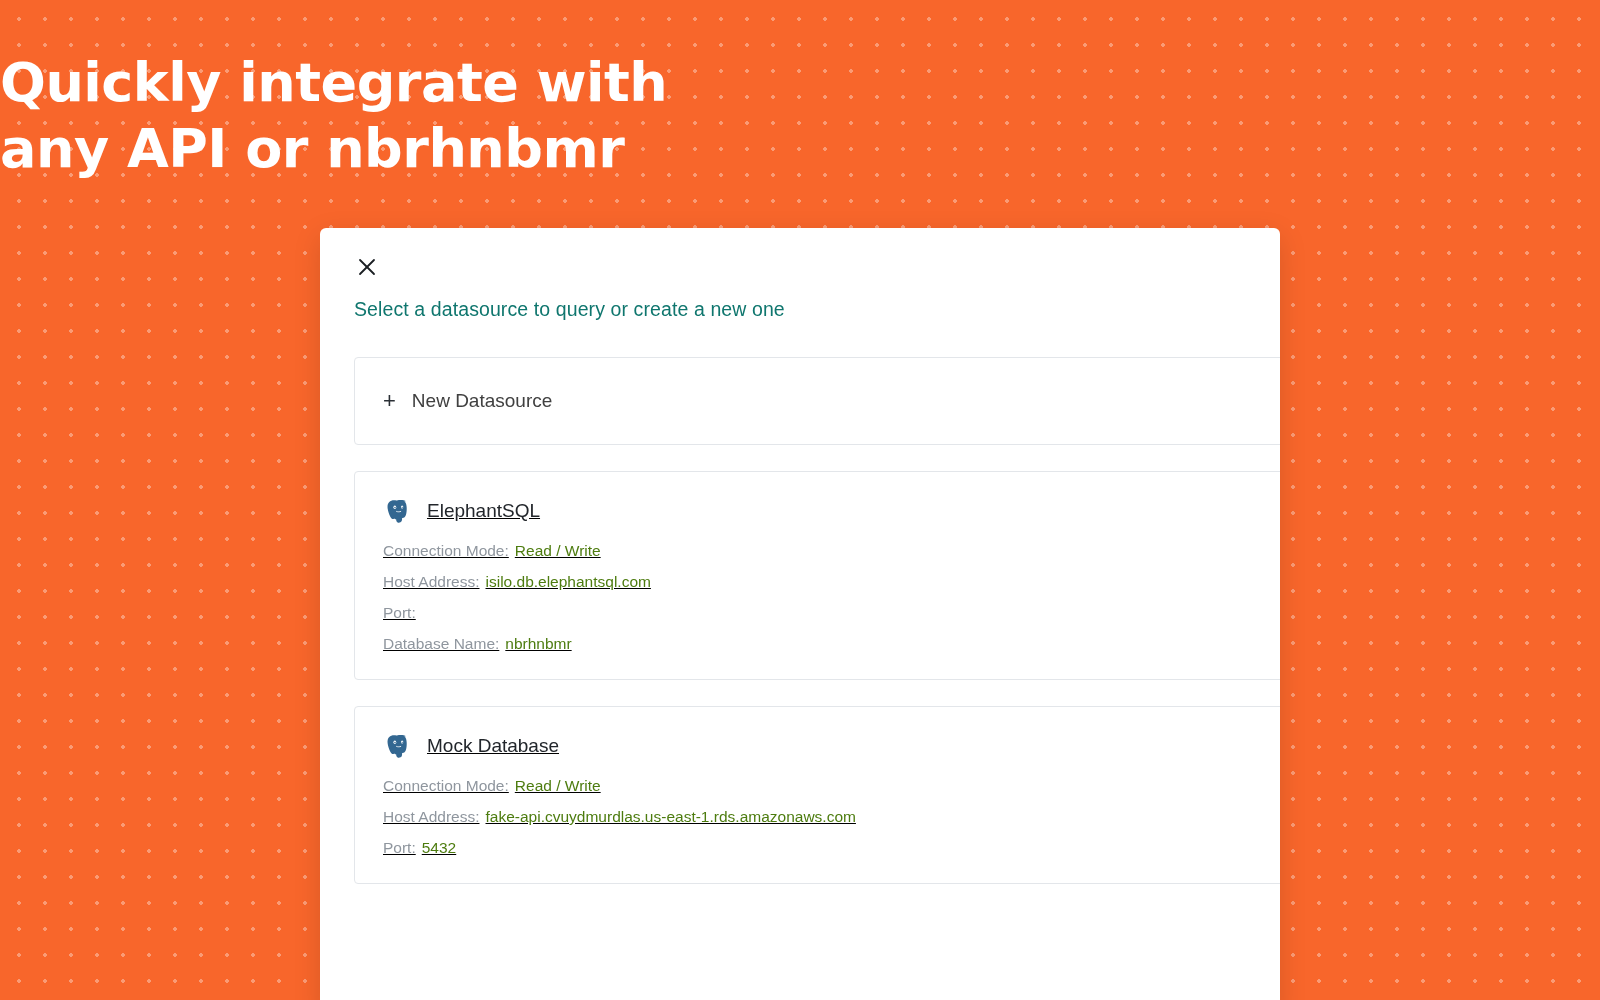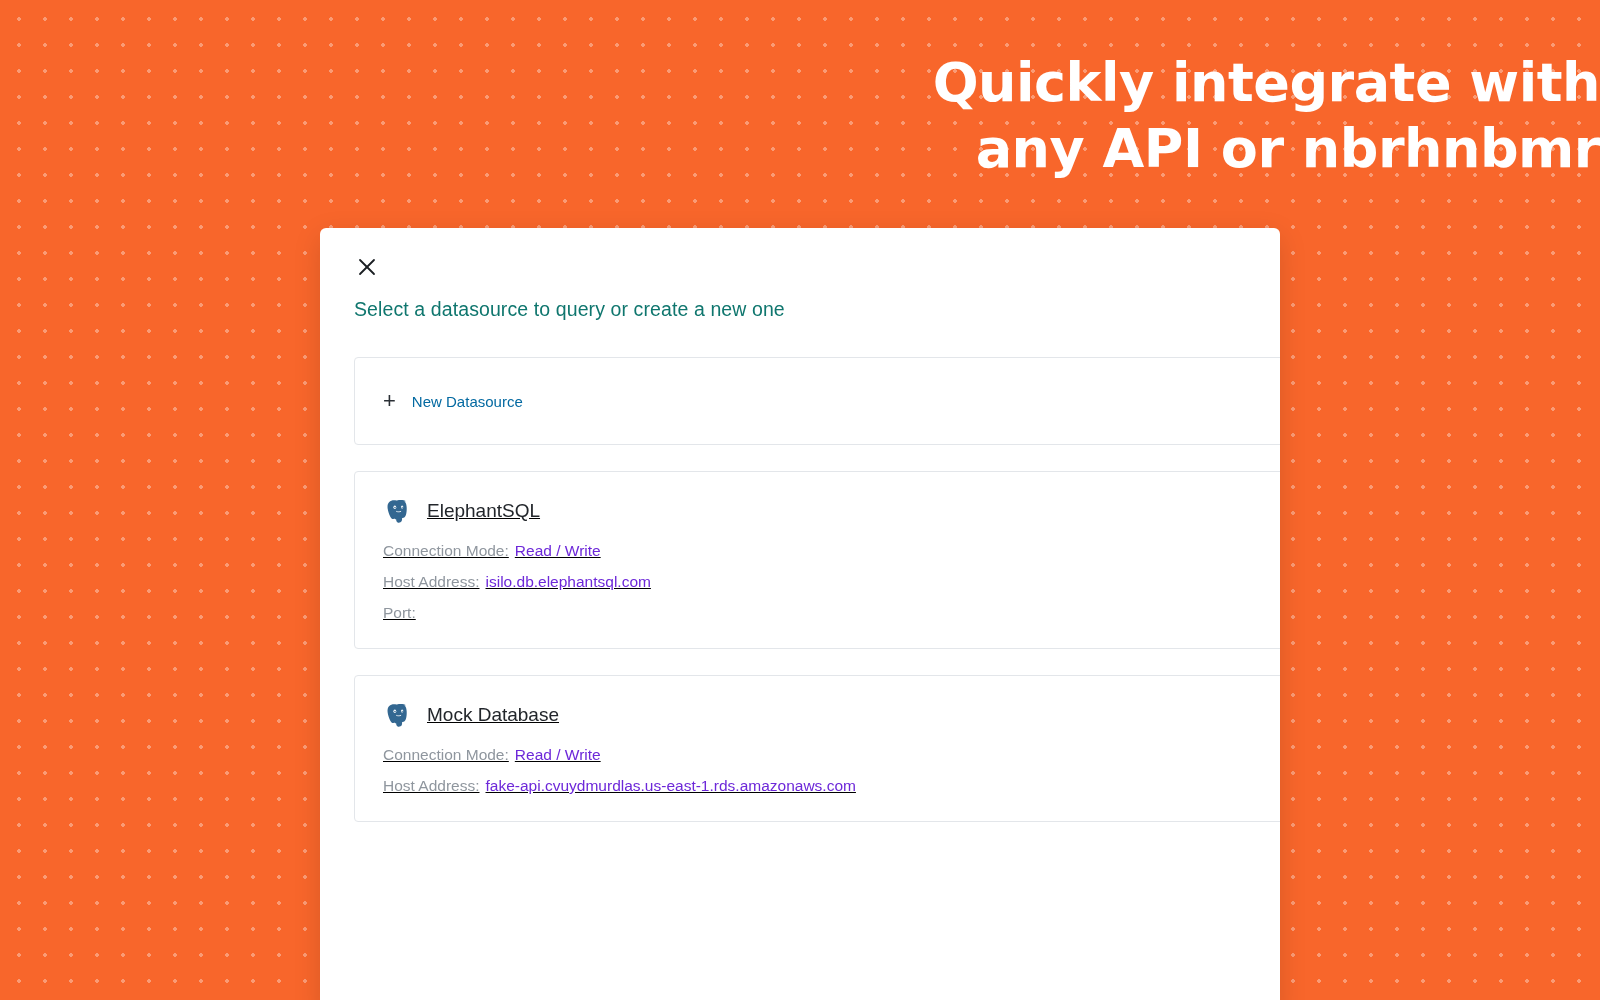--- a/index.html
+++ b/index.html
@@ -29,7 +29,7 @@
     top: 50px;
     left: 0;
     right: 0;
-    text-align: right;
+    text-align: left;
     color: #ffffff;
     font-family: "DejaVu Sans", sans-serif;
     font-weight: bold;

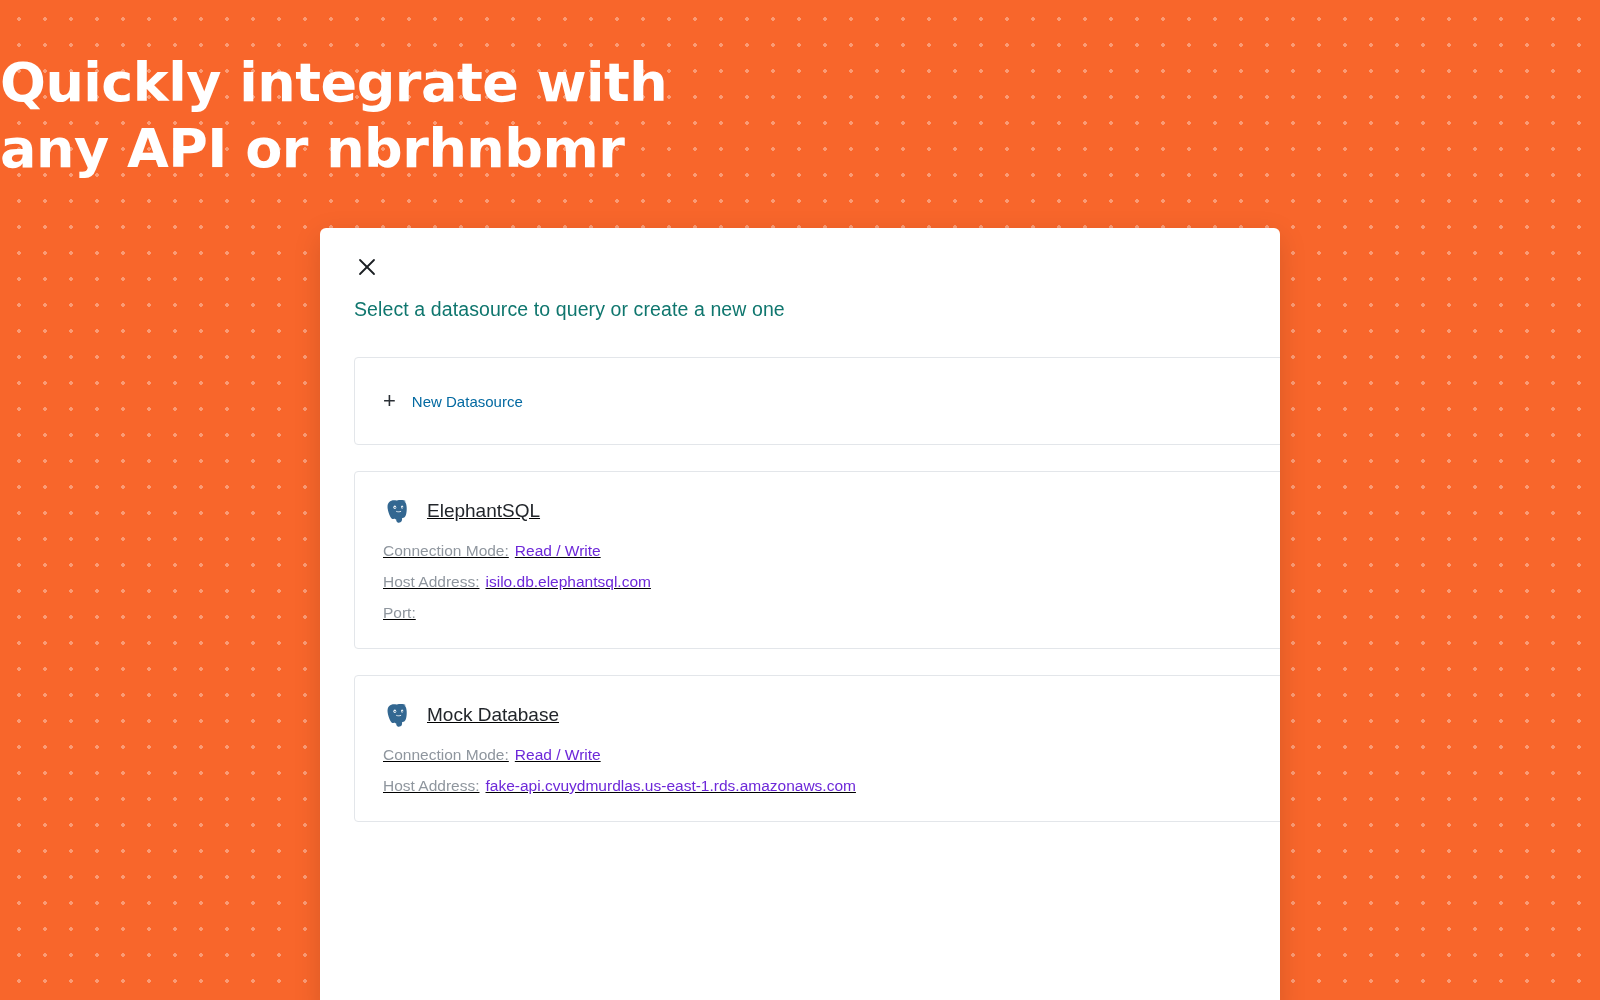--- a/index.html
+++ b/index.html
@@ -103,8 +103,8 @@
     font-weight: 400;
   }
   .new-ds .label {
-    font-size: 15px;
-    color: #0369a1;
+    font-size: 19px;
+    color: #404040;
   }
 
   .ds-entry {

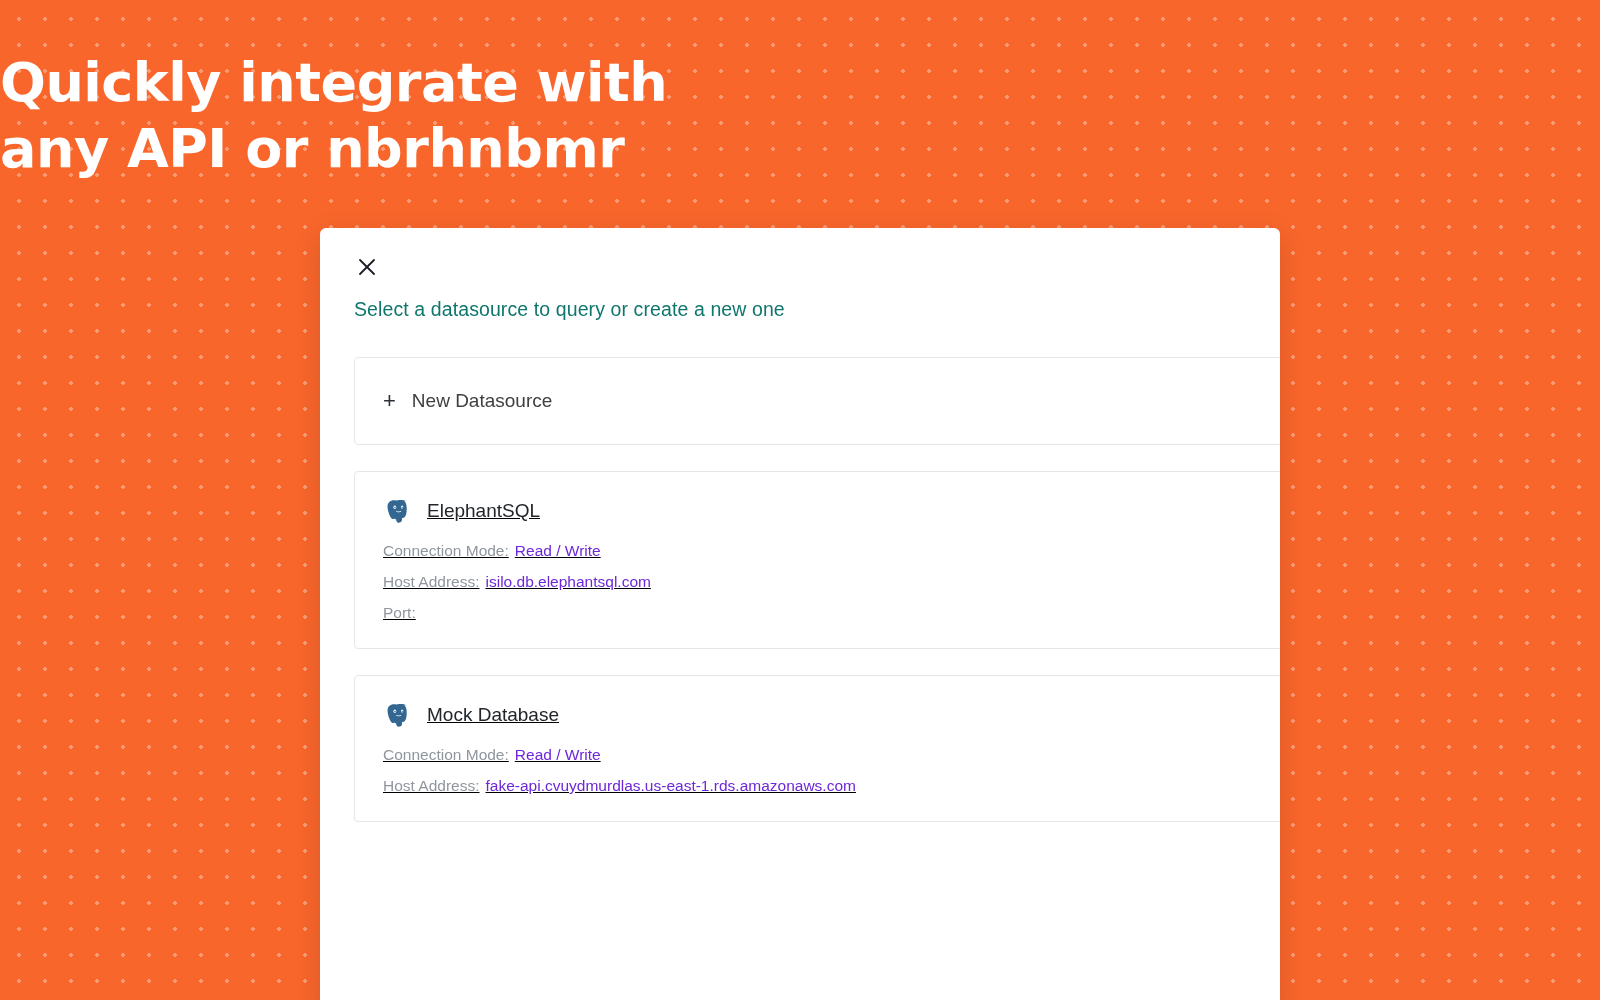--- a/index.html
+++ b/index.html
@@ -142,7 +142,7 @@
     color: #8f969e;
   }
   .ds-row .k { color: #8f969e; }
-  .ds-row .v { color: #6d28d9; margin-left: 6px; }
+  .ds-row .v { color: #4d7c0f; margin-left: 6px; }
 
   .ds-row:last-child { margin-bottom: 0; }
 </style>

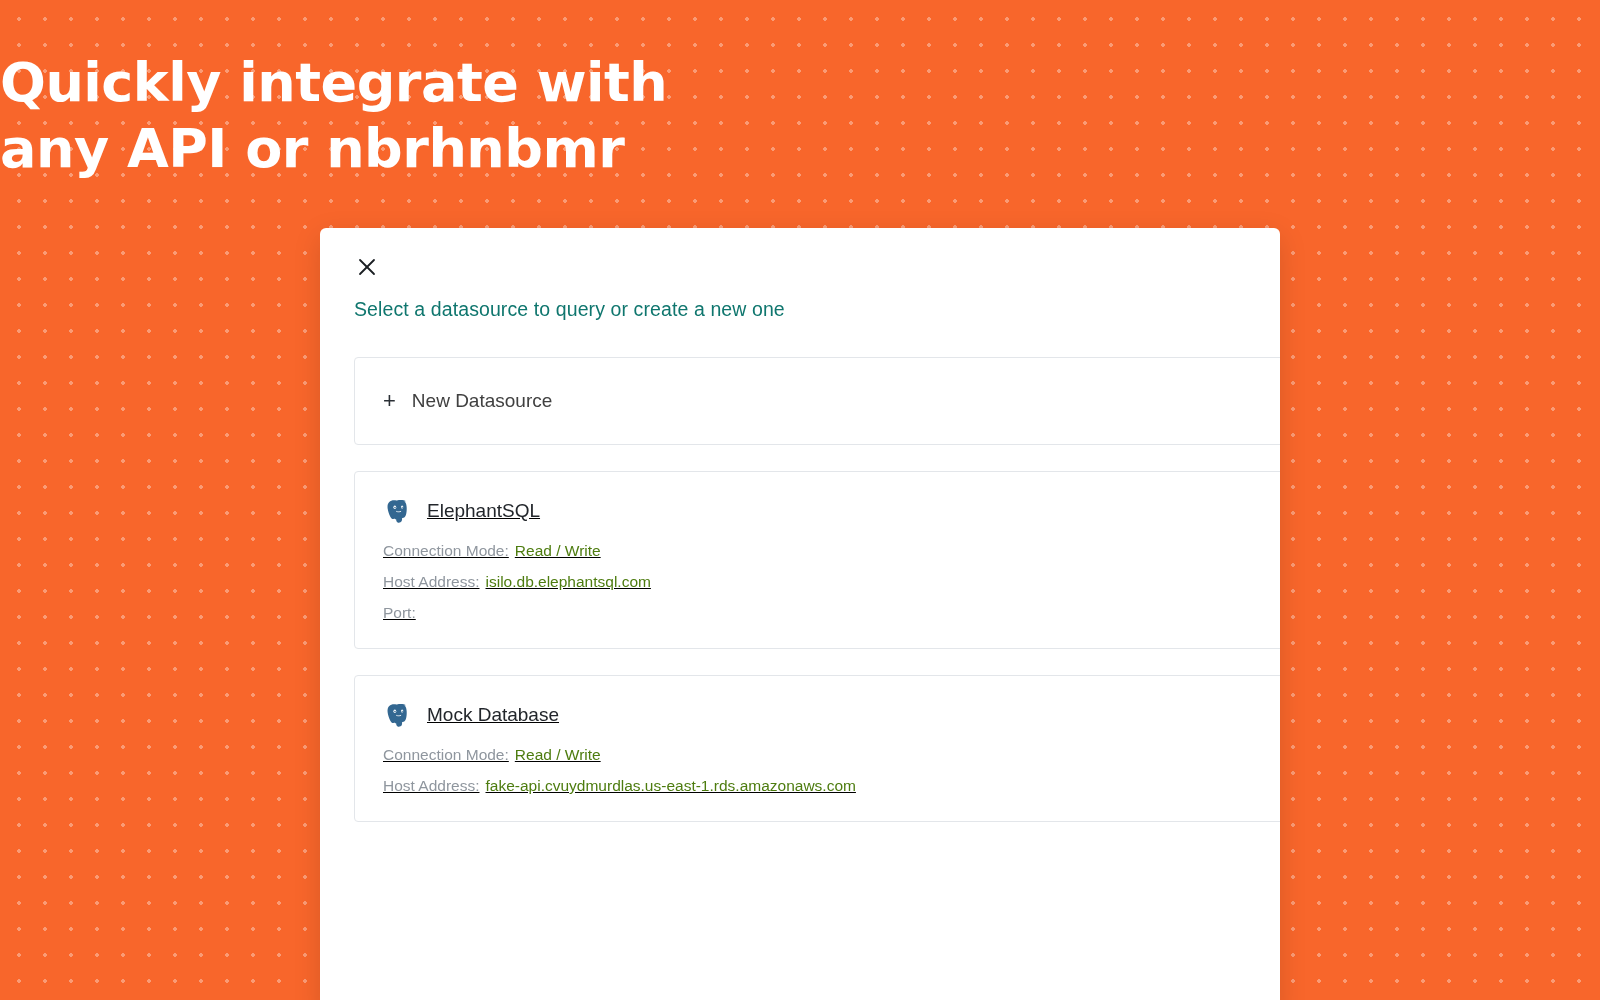--- a/index.html
+++ b/index.html
@@ -196,6 +196,9 @@
       <div class="ds-row">
         <span class="k">Port:</span><span class="v"></span>
       </div>
+      <div class="ds-row">
+        <span class="k">Database Name:</span><span class="v">nbrhnbmr</span>
+      </div>
     </div>
 
     <div class="ds-card ds-entry">

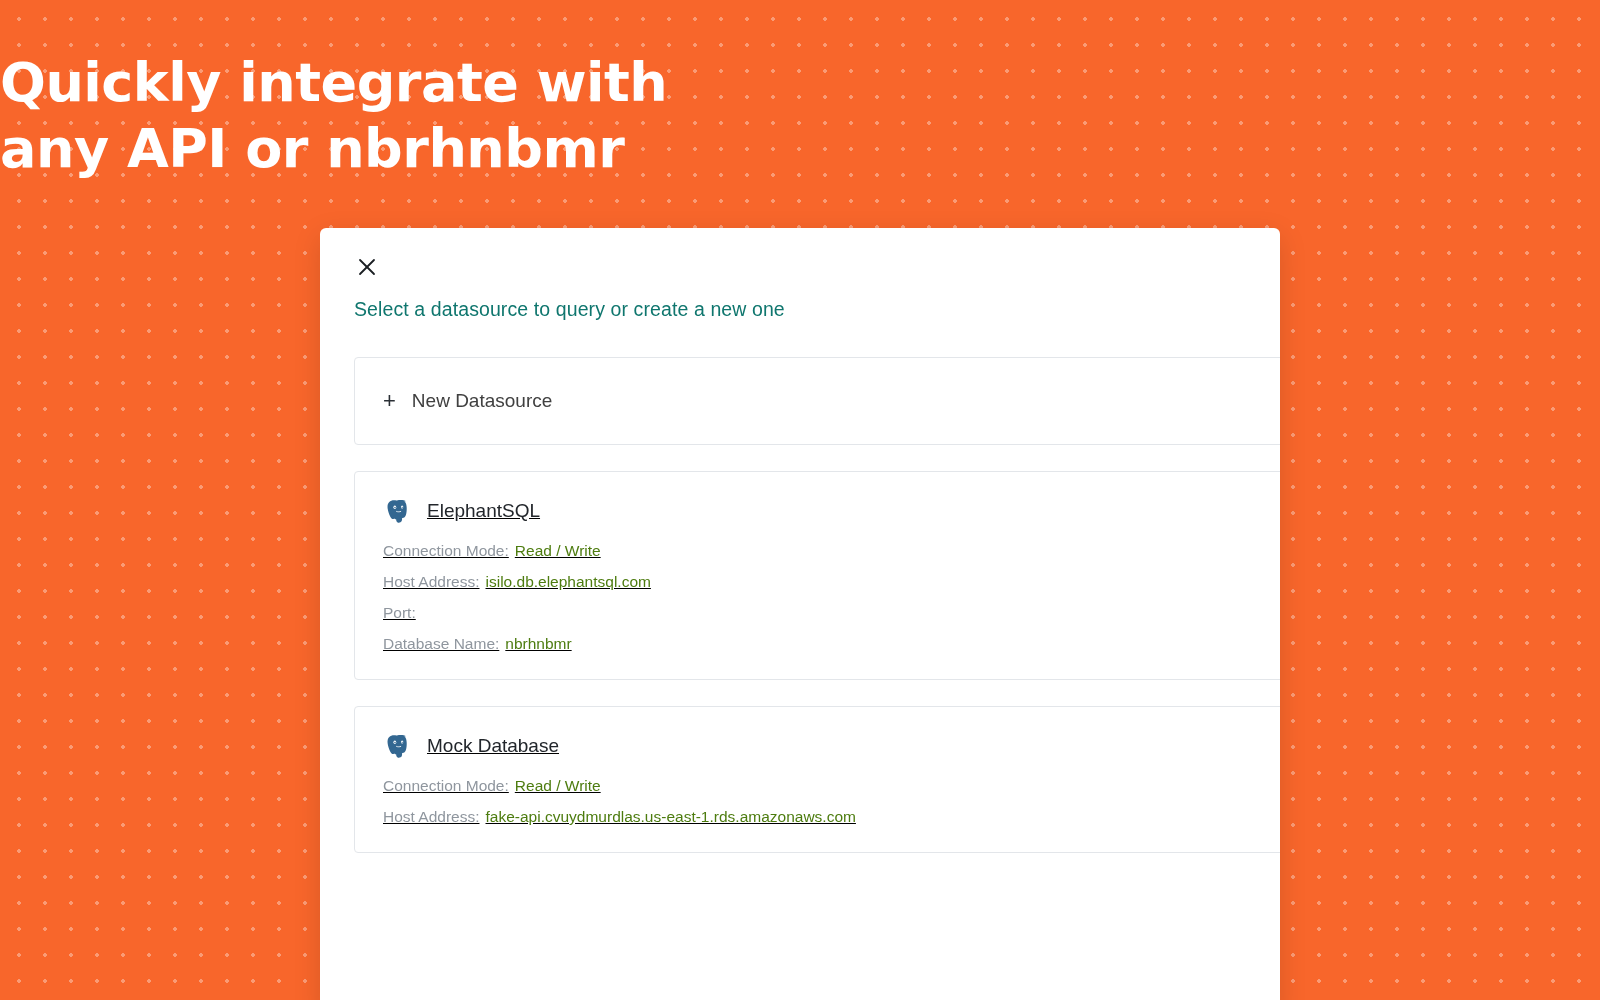--- a/index.html
+++ b/index.html
@@ -221,6 +221,9 @@
       <div class="ds-row">
         <span class="k">Host Address:</span><span class="v">fake-api.cvuydmurdlas.us-east-1.rds.amazonaws.com</span>
       </div>
+      <div class="ds-row">
+        <span class="k">Port:</span><span class="v">5432</span>
+      </div>
     </div>
 
   </div>

